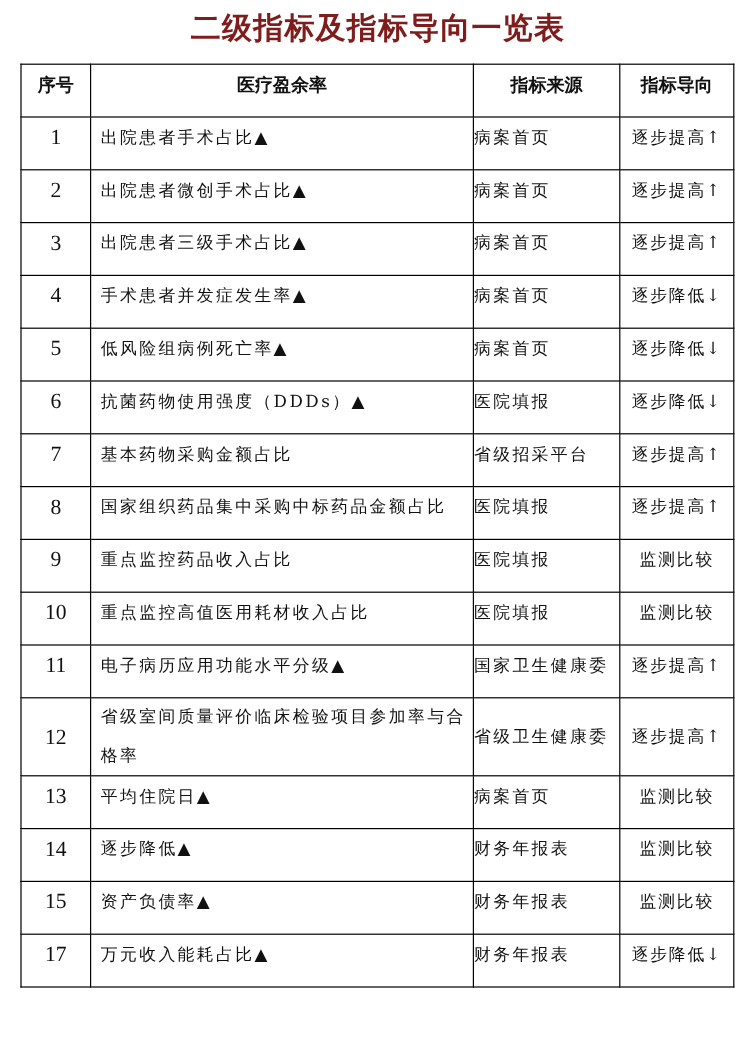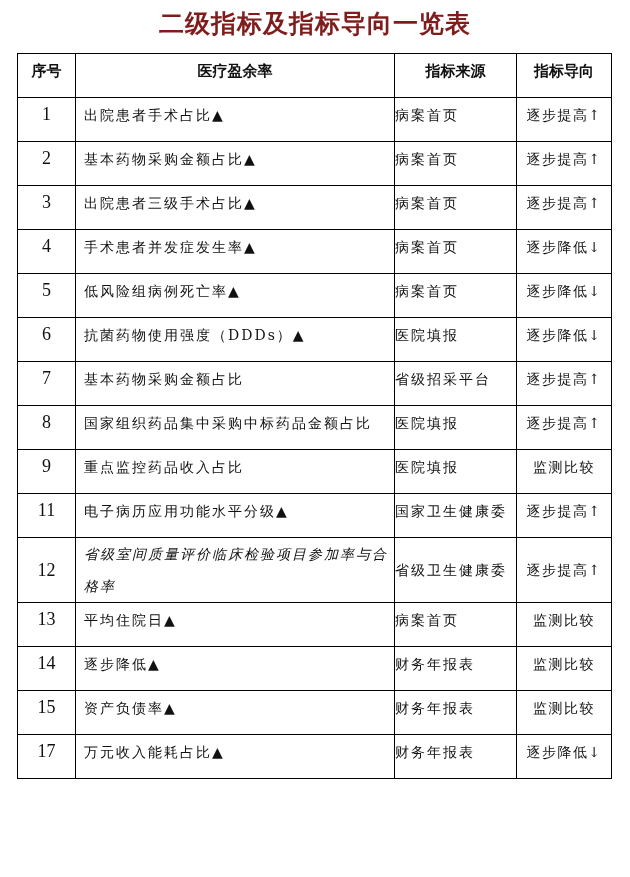--- a/index.html
+++ b/index.html
@@ -51,7 +51,7 @@
       </tr>
       <tr>
         <td class="no">2</td>
-        <td class="name">基本药物采购金额占比▲</td>
+        <td class="name">出院患者微创手术占比▲</td>
         <td class="src">病案首页</td>
         <td class="dir">逐步提高↑</td>
       </tr>

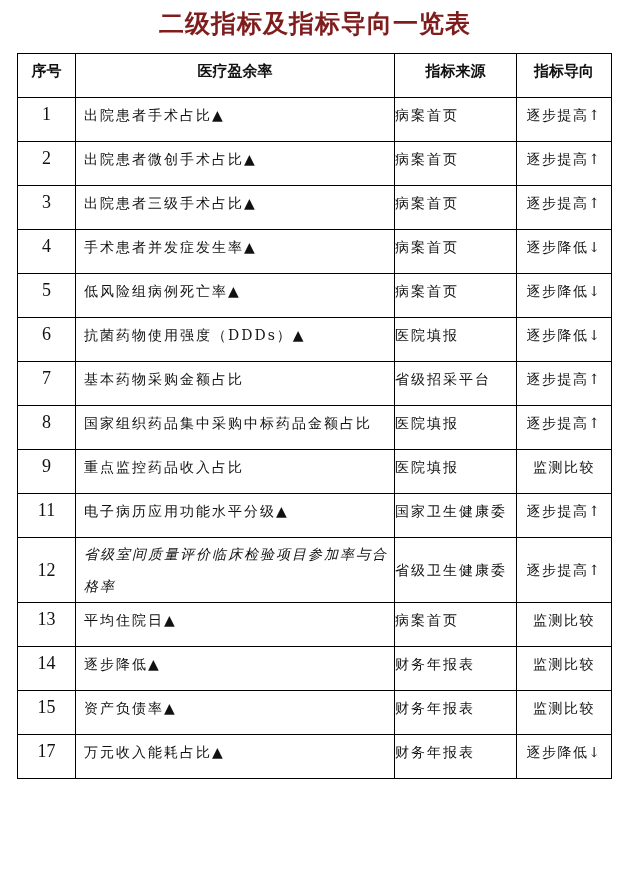--- a/index.html
+++ b/index.html
@@ -98,6 +98,12 @@
         <td class="dir">监测比较</td>
       </tr>
       <tr>
+        <td class="no">10</td>
+        <td class="name">重点监控高值医用耗材收入占比</td>
+        <td class="src">医院填报</td>
+        <td class="dir">监测比较</td>
+      </tr>
+      <tr>
         <td class="no">11</td>
         <td class="name">电子病历应用功能水平分级▲</td>
         <td class="src">国家卫生健康委</td>

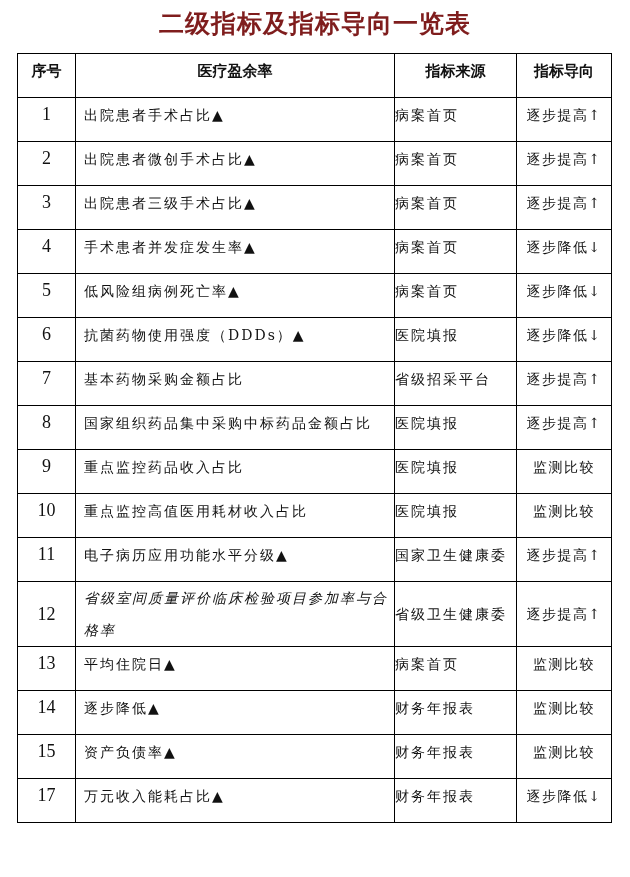--- a/index.html
+++ b/index.html
@@ -20,7 +20,7 @@
   td.dir { text-align: center; letter-spacing: 1.5px; }
   tr.tall td { height: 62px; }
   tr.tall td.no, tr.tall td.src, tr.tall td.dir { vertical-align: middle; line-height: 20px; }
-  tr.tall td.name { line-height: 32px; font-style: italic; }
+  tr.tall td.name { line-height: 32px; }
 </style>
 </head>
 <body>

